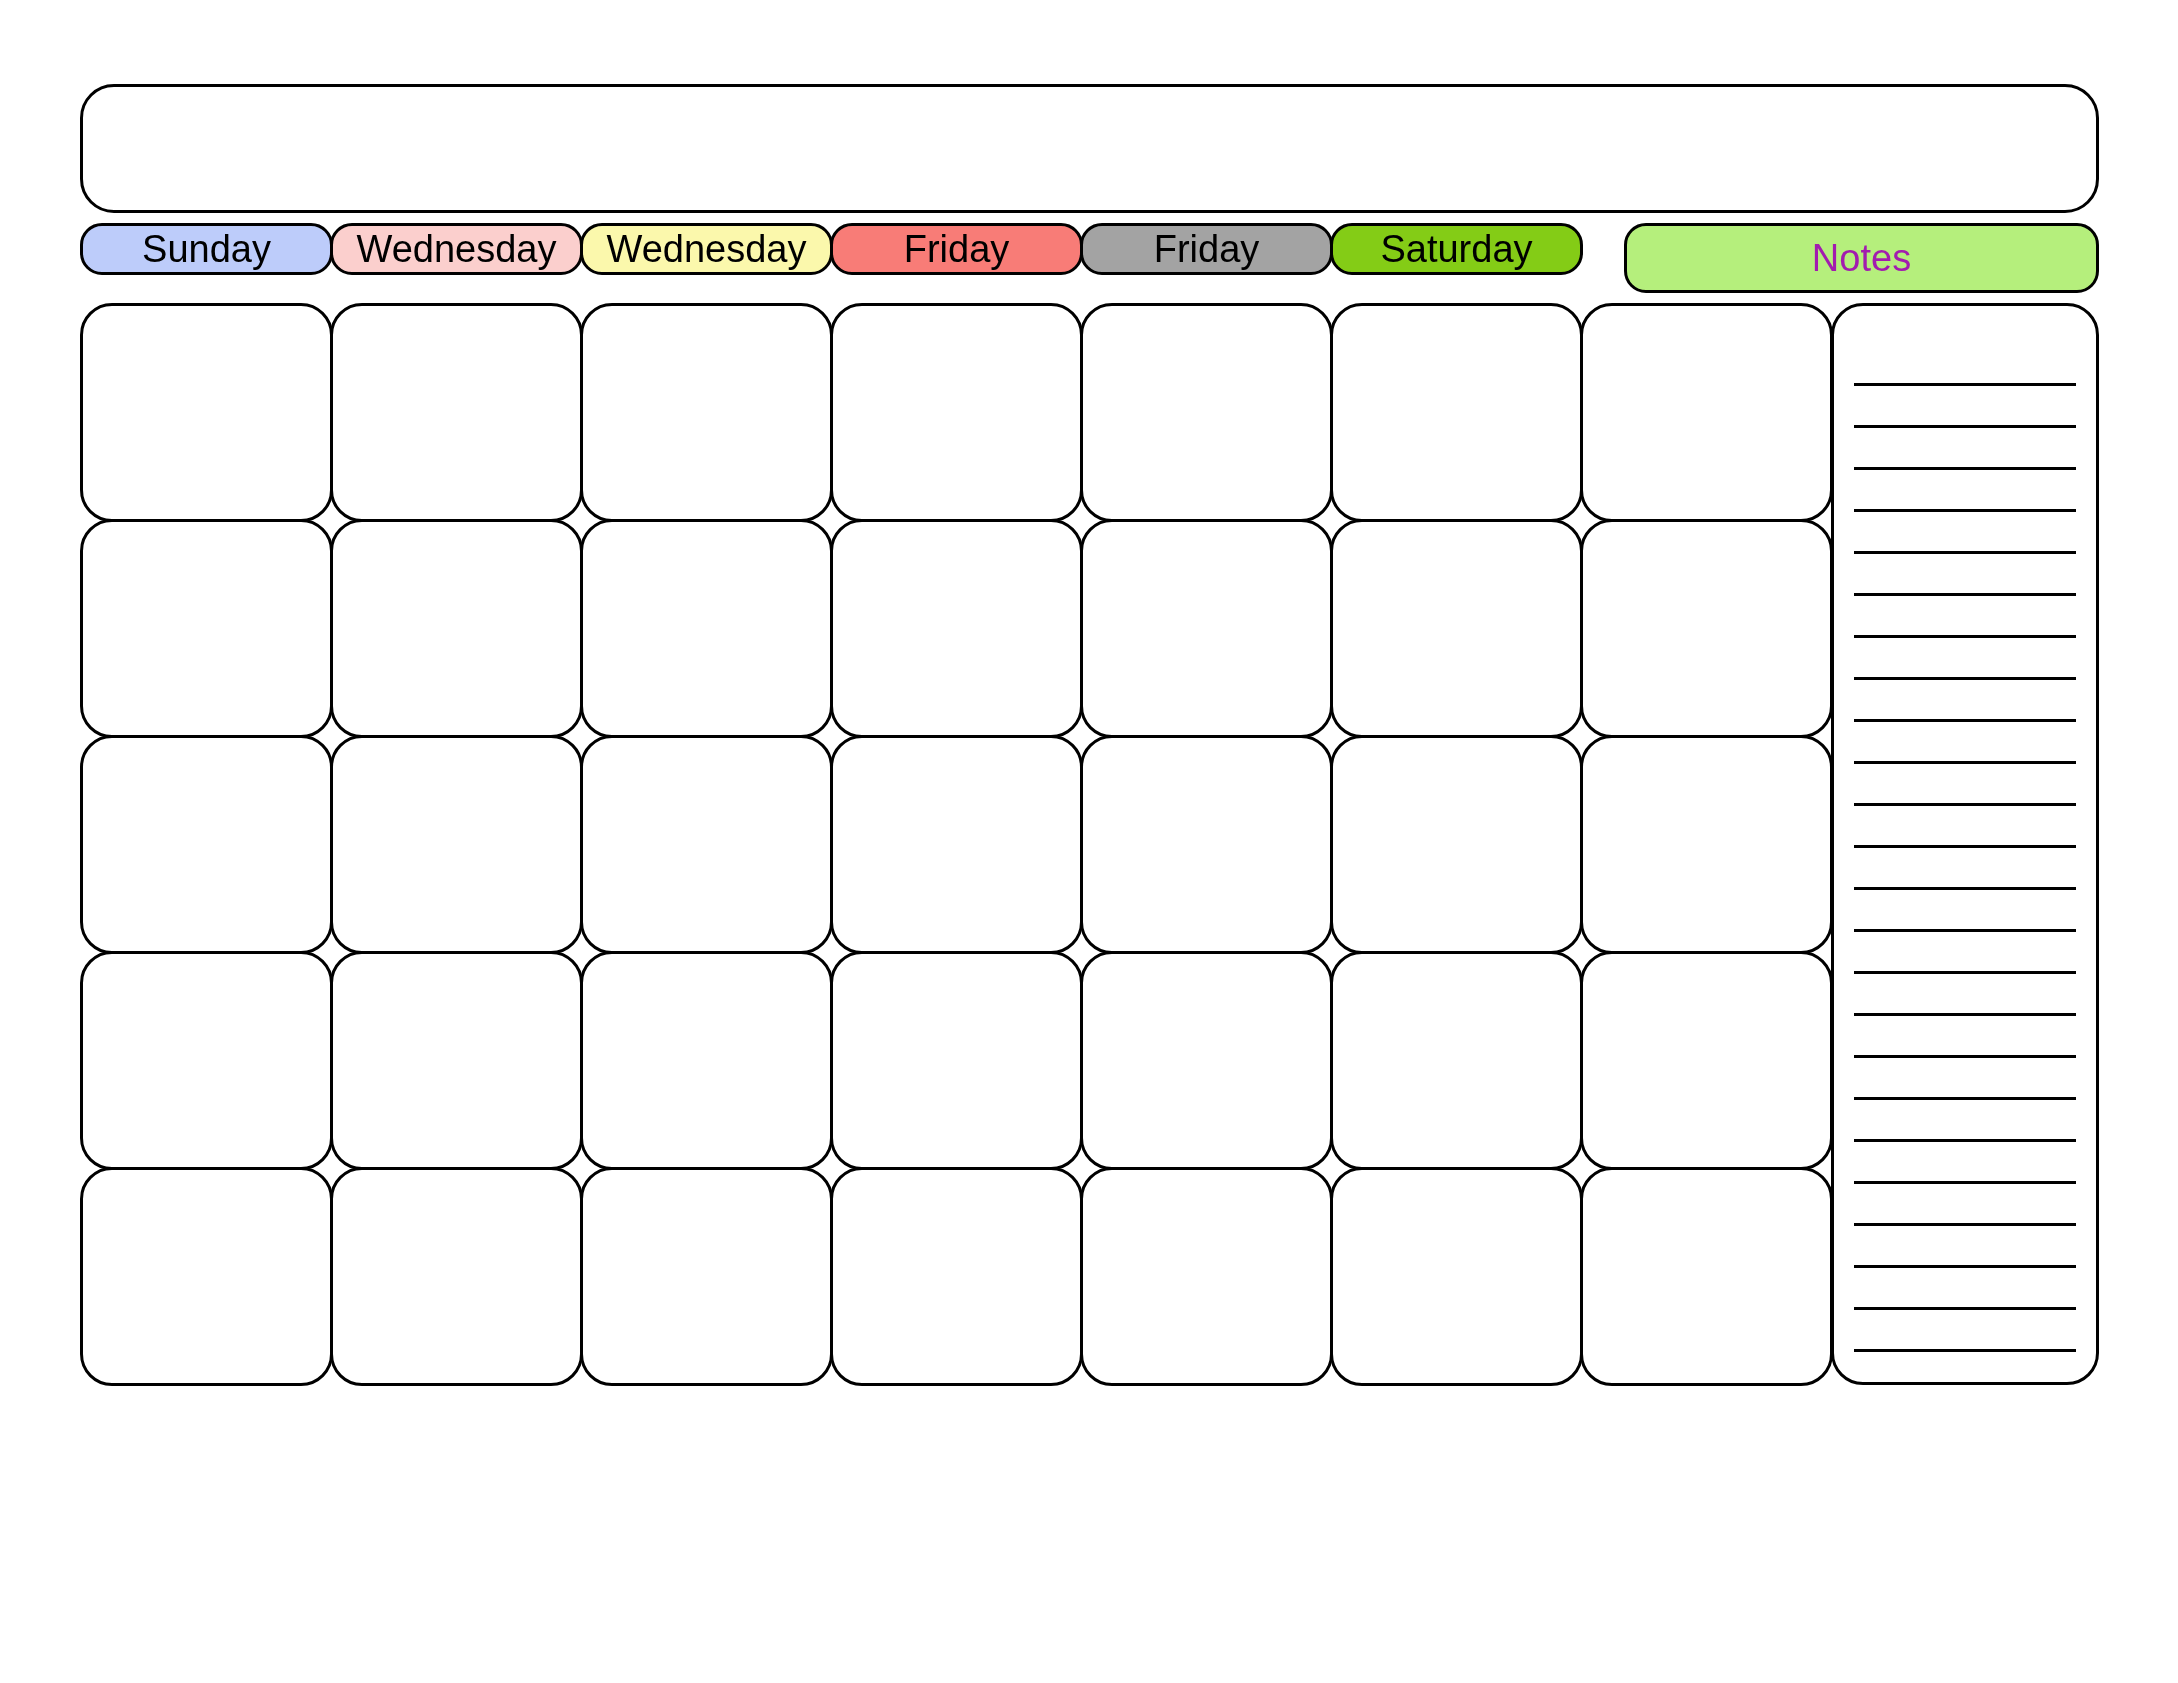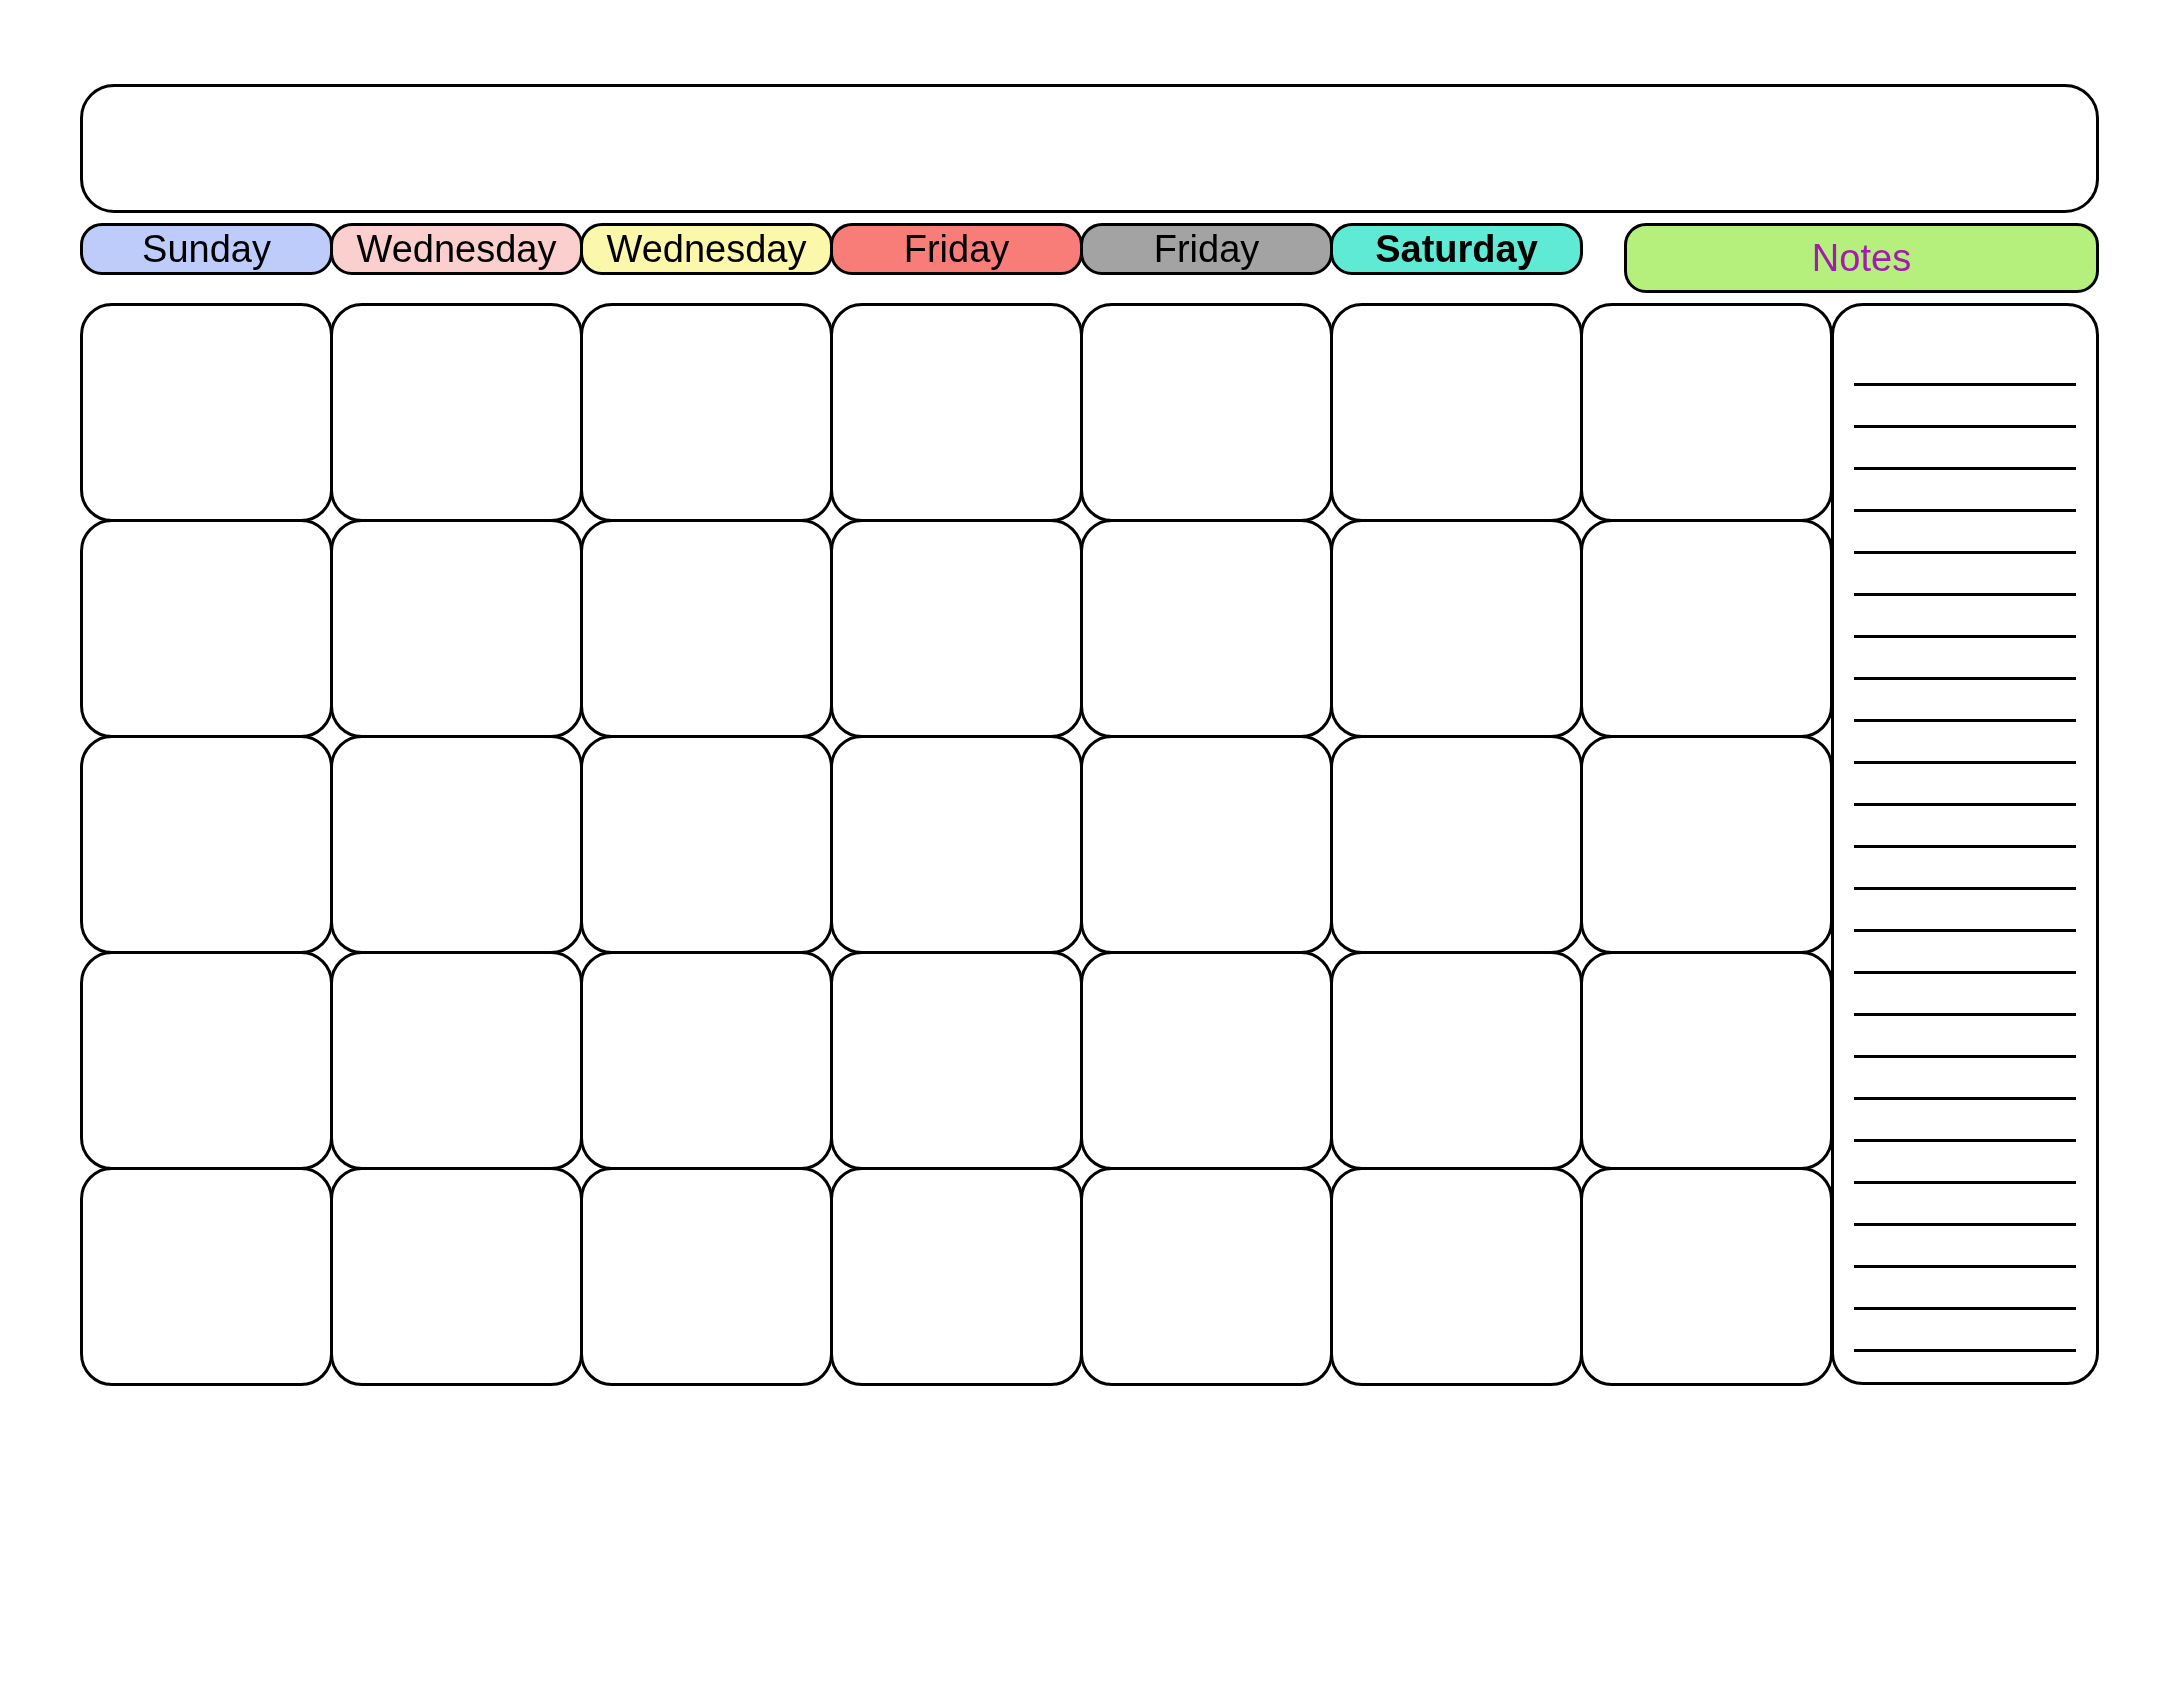--- a/index.html
+++ b/index.html
@@ -97,7 +97,7 @@
   .c-wed { background: #fbf8ac; }
   .c-thu { background: #f87c77; }
   .c-fri { background: #a3a3a3; }
-  .c-sat { background: #5eead4; font-weight: bold; }
+  .c-sat { background: #84cc16; }
   .c-notes { background: #b5ef7c; }
 </style>
 </head>

